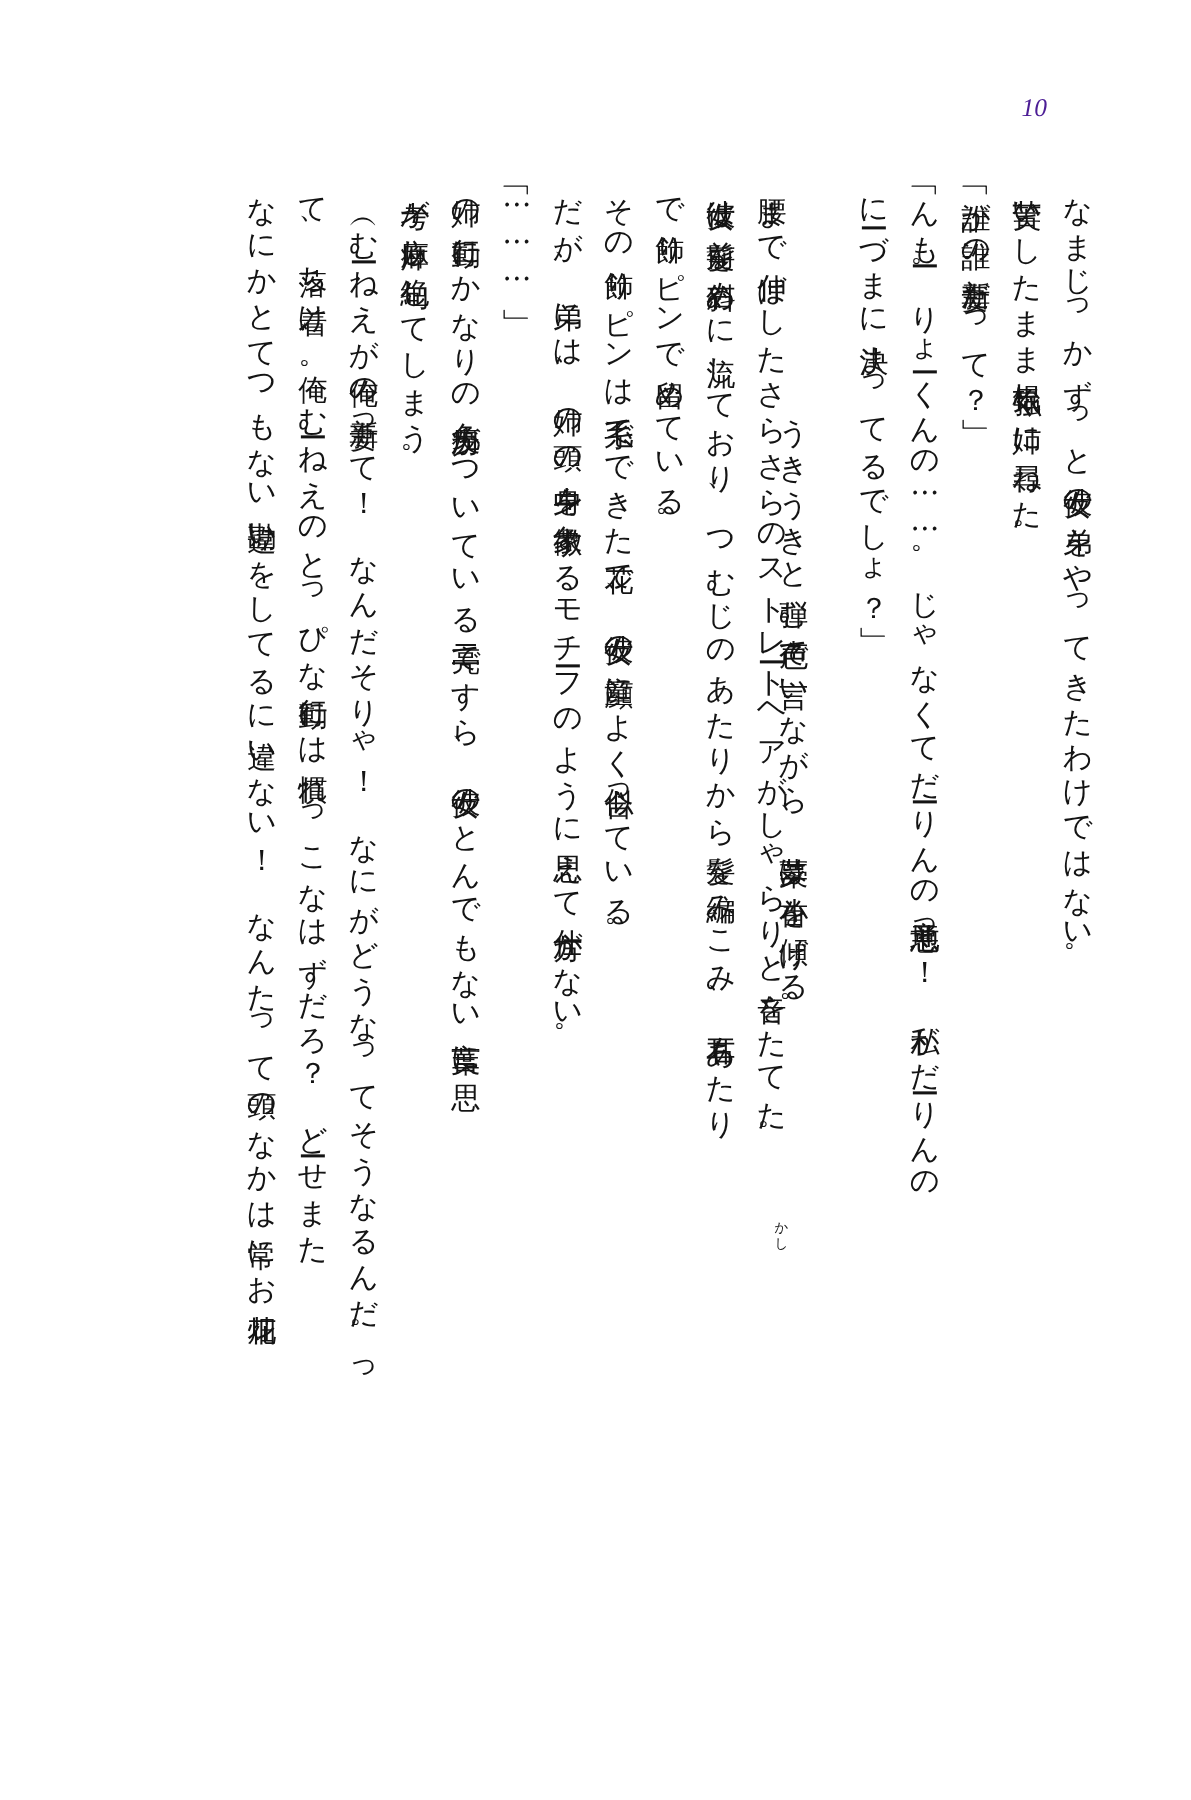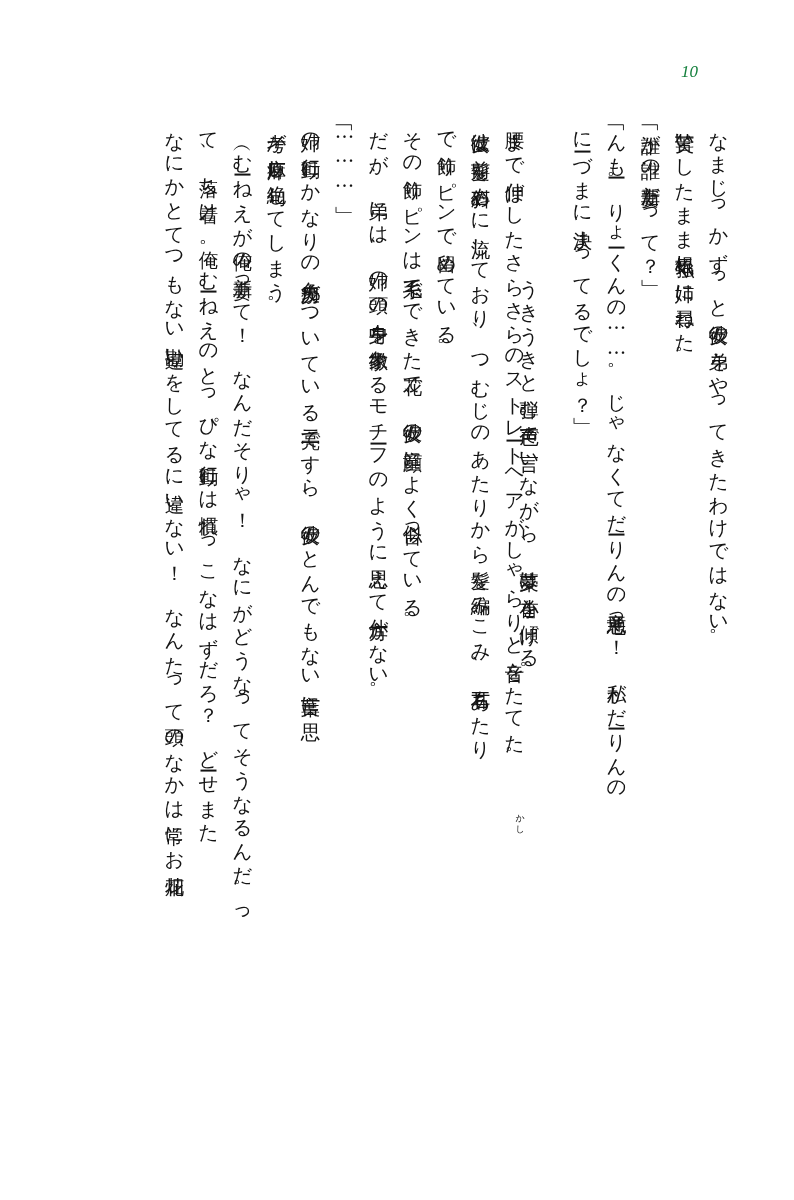--- a/index.html
+++ b/index.html
@@ -29,7 +29,7 @@
     font-family: "Liberation Serif", "DejaVu Serif", serif;
     font-size: 17px;
     font-style: italic;
-    color: #15803d;
+    color: #4c1d95;
     letter-spacing: 0;
   }
   .text-block {

